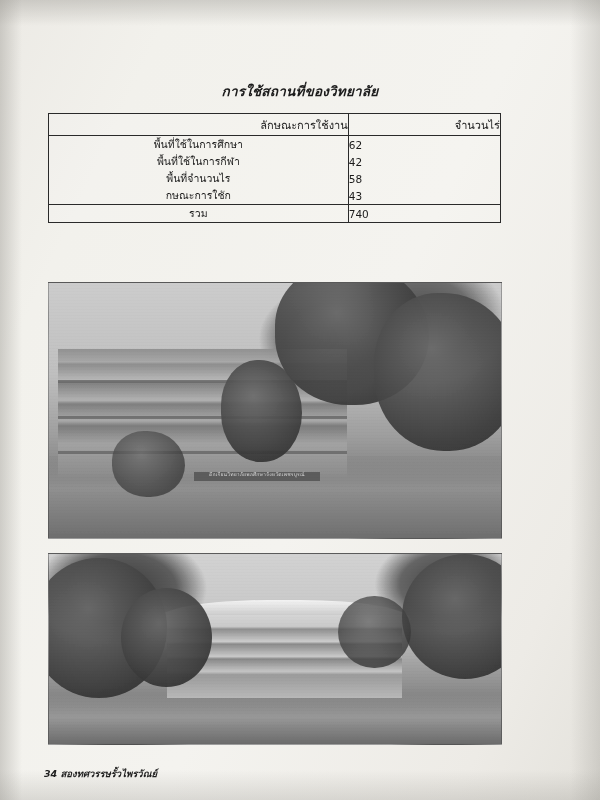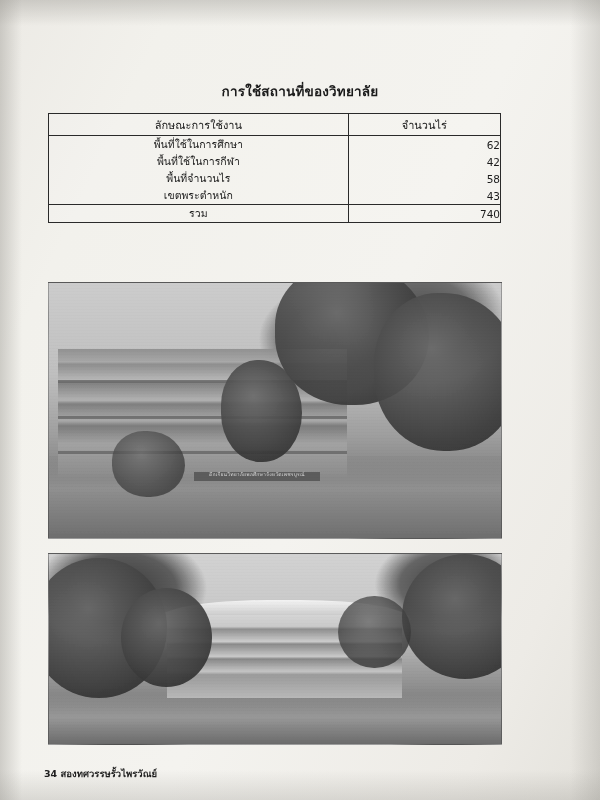--- a/index.html
+++ b/index.html
@@ -52,6 +52,7 @@
     font-weight: bold;
     color: #1b1b1b;
     letter-spacing: 0.2px;
+    font-style: italic;
   }
 
   .data-table {

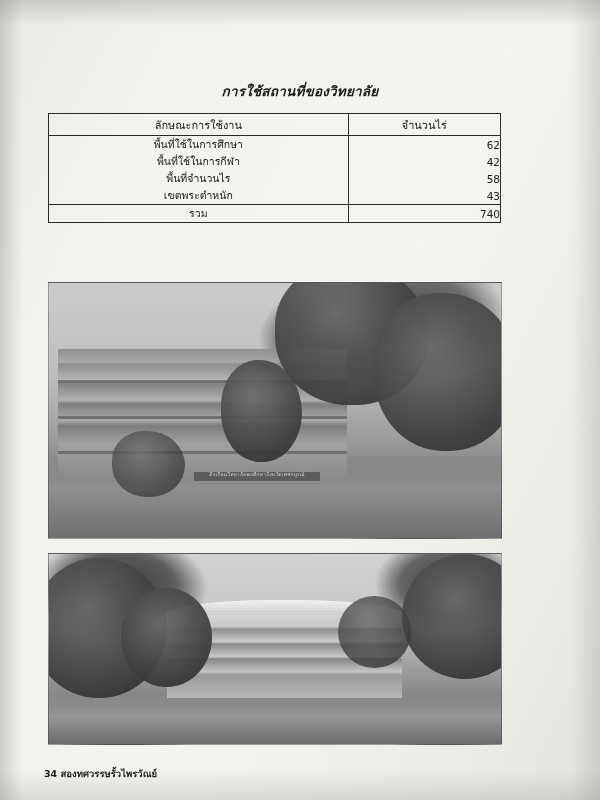--- a/index.html
+++ b/index.html
@@ -72,7 +72,7 @@
   .data-table thead th {
     font-weight: normal;
     font-size: 11px;
-    text-align: center;
+    text-align: right;
     height: 21px;
     vertical-align: middle;
   }

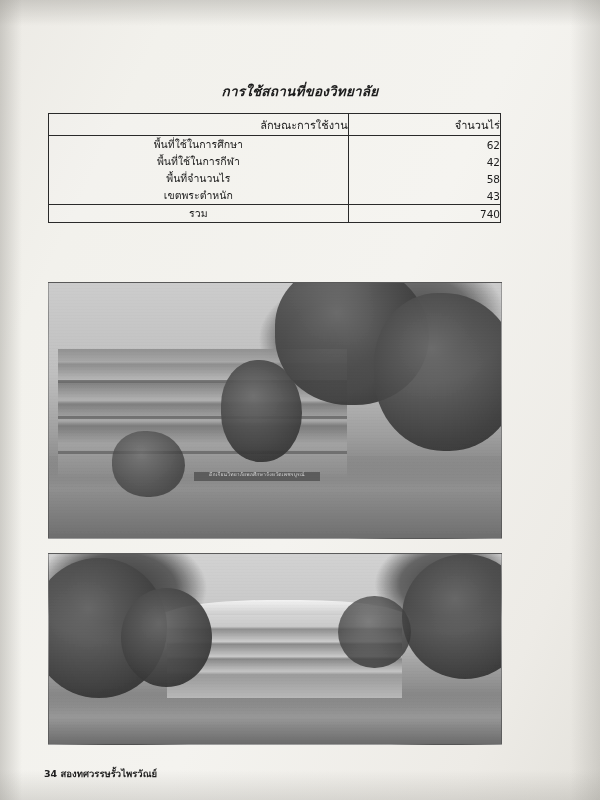--- a/index.html
+++ b/index.html
@@ -92,7 +92,7 @@
     white-space: nowrap;
   }
   .cell-value {
-    text-align: right;
+    text-align: left;
     margin-left: 44px;
   }
   .total-row td {

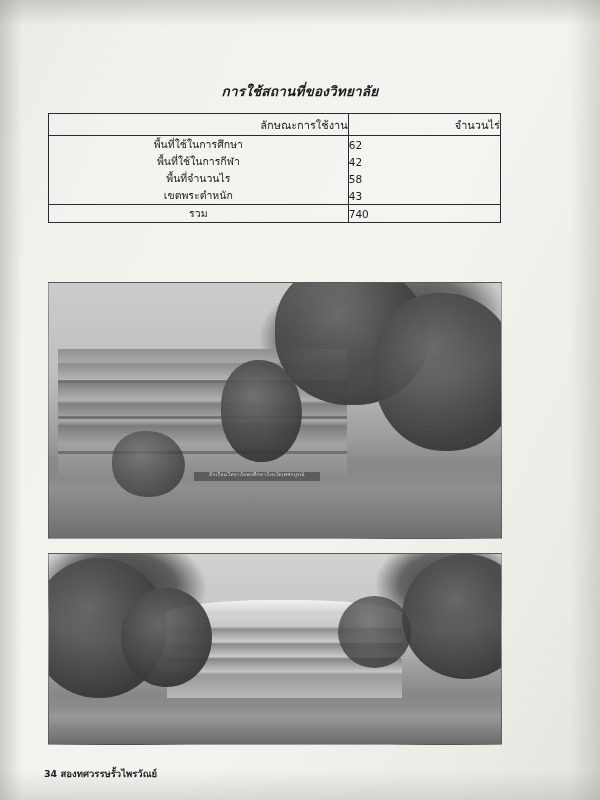--- a/index.html
+++ b/index.html
@@ -264,7 +264,7 @@
         <td class="cell-value">58</td>
       </tr>
       <tr>
-        <td class="cell-label">เขตพระตำหนัก</td>
+        <td class="cell-label">กษณะการใชัก</td>
         <td class="cell-value">43</td>
       </tr>
       <tr class="total-row">

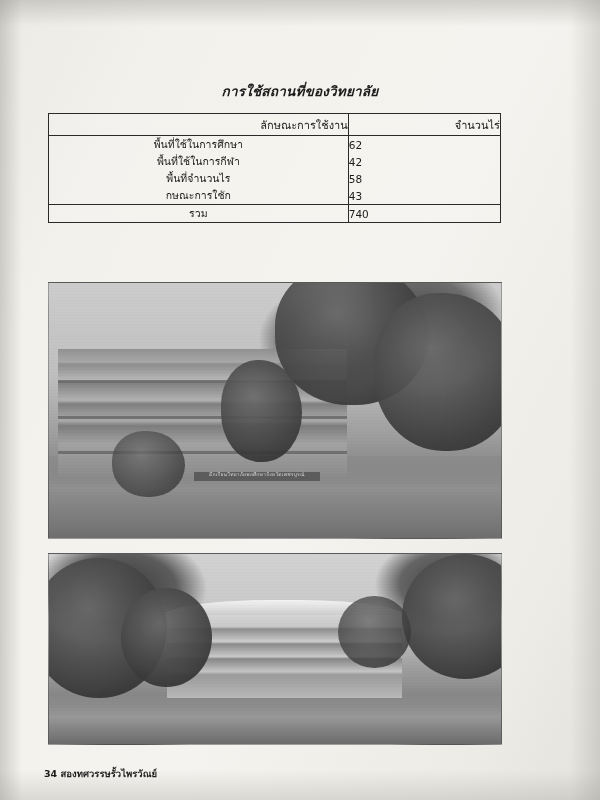--- a/index.html
+++ b/index.html
@@ -220,6 +220,7 @@
     left: 44px;
     top: 766px;
     font-size: 9.5px;
+    font-style: italic;
     font-weight: bold;
     color: #1f1f1f;
     white-space: nowrap;

